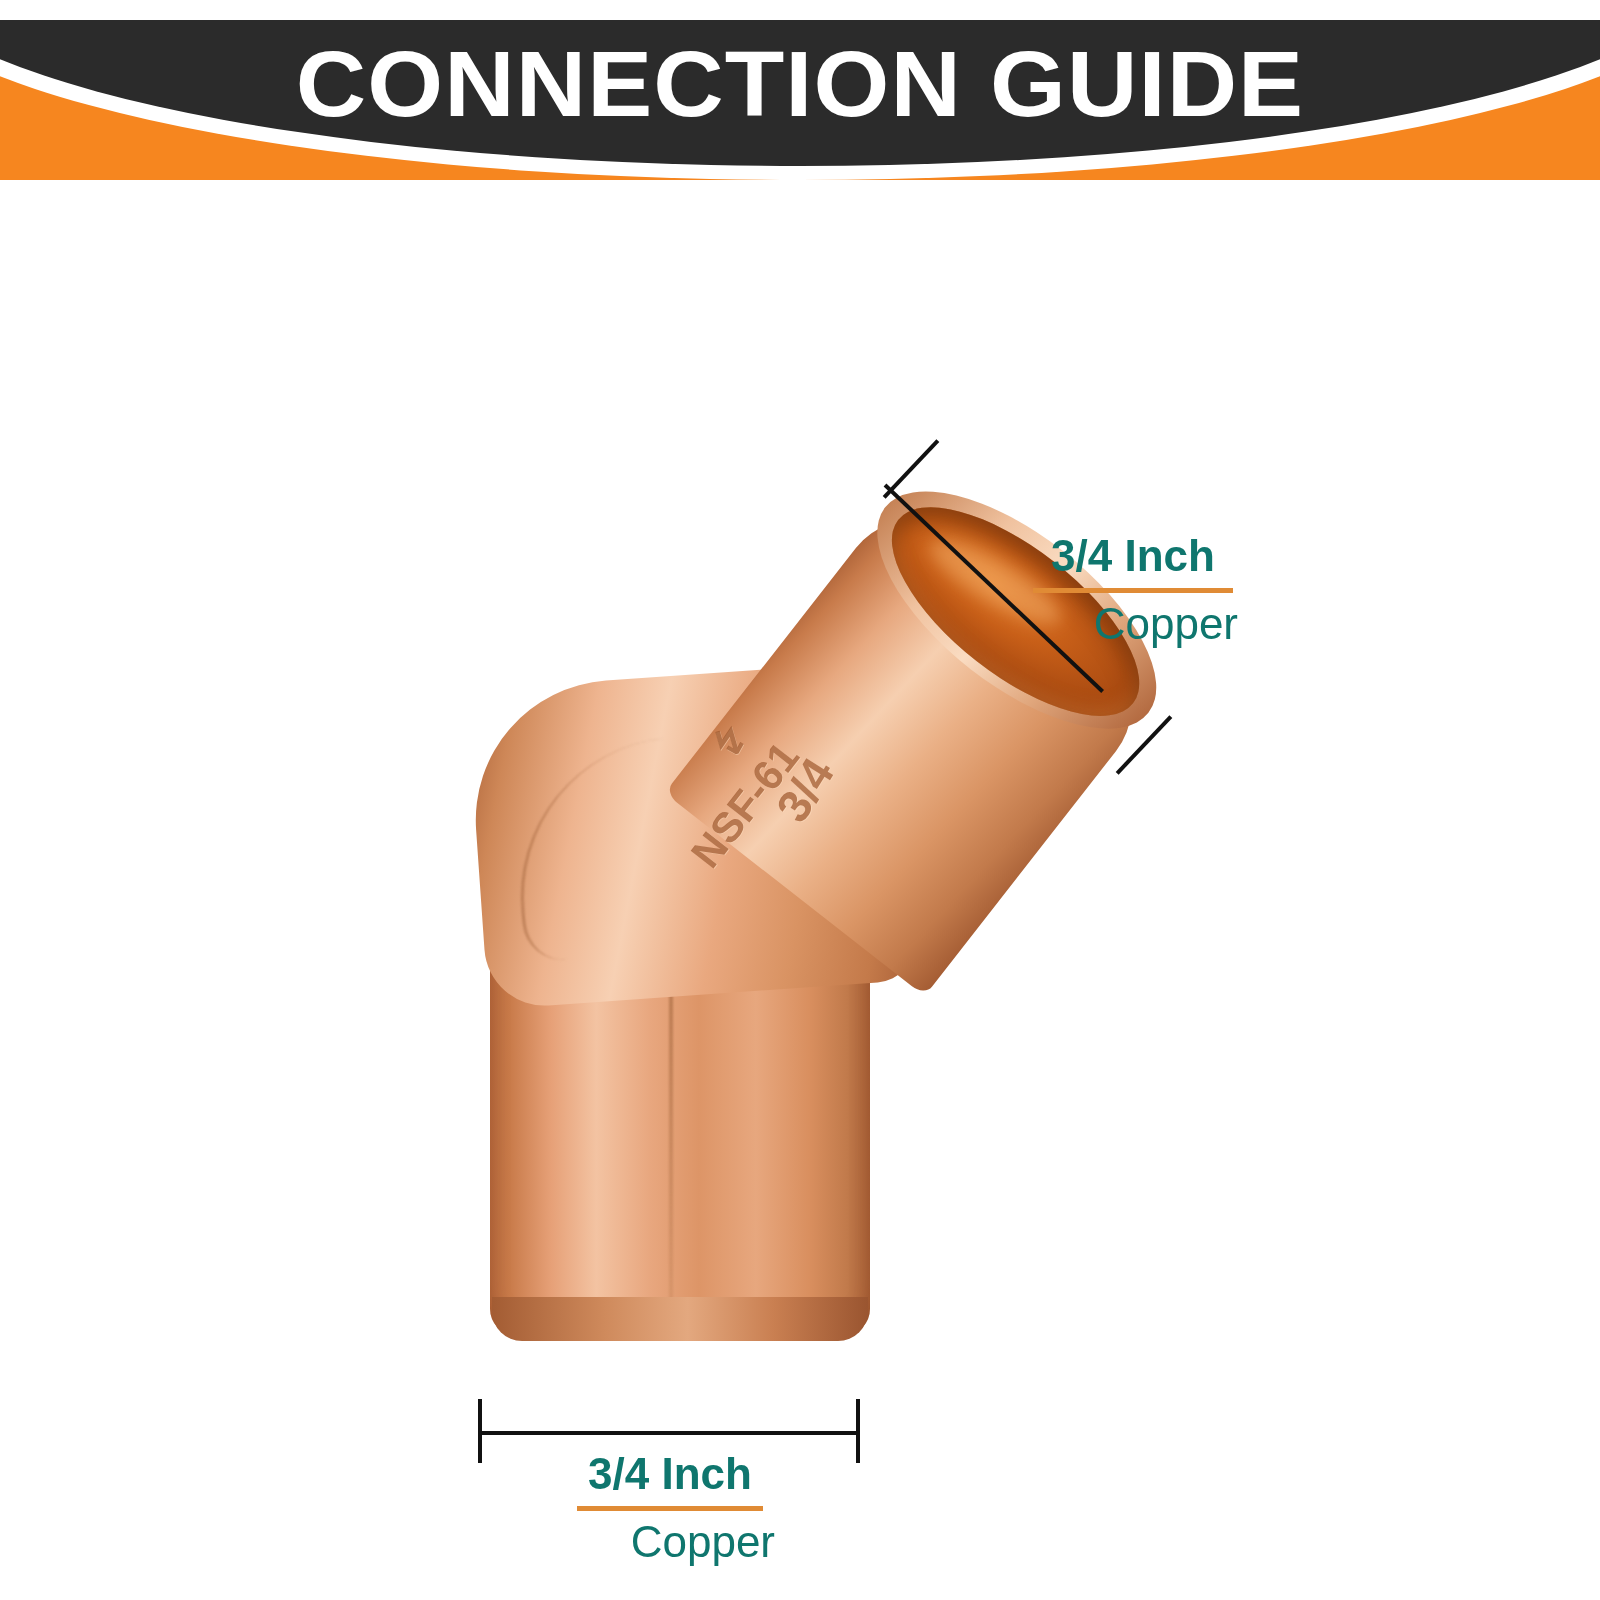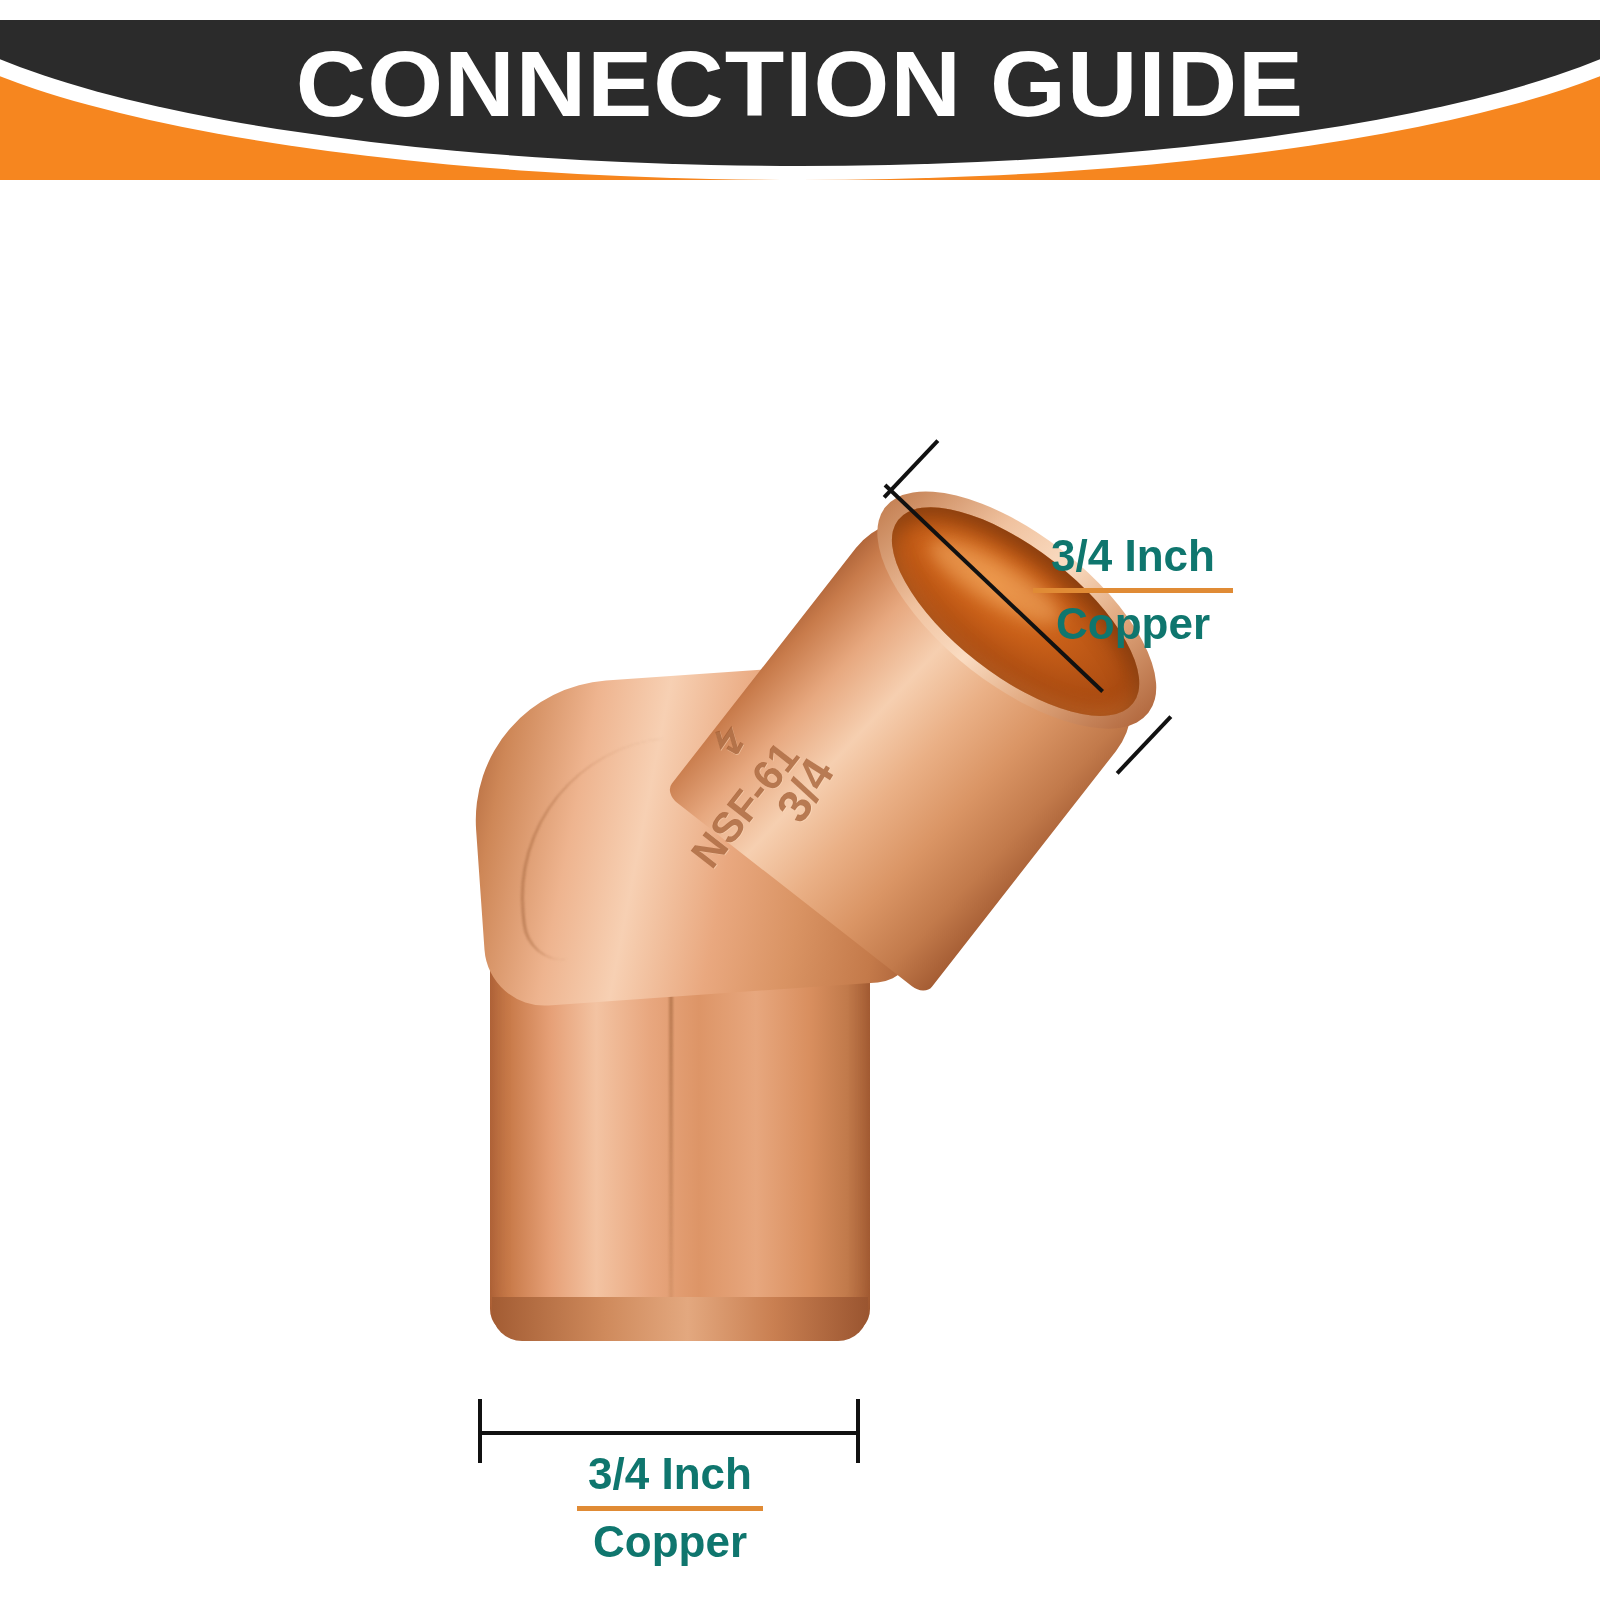--- a/index.html
+++ b/index.html
@@ -106,7 +106,7 @@
   .callout{position:absolute;text-align:center;color:#0f766e;}
   .callout .c-top{font-size:44px;font-weight:700;line-height:54px;white-space:nowrap;}
   .callout .c-rule{height:5px;background:#e08b35;margin:5px auto 4px auto;}
-  .callout .c-bot{font-size:44px;font-weight:700;line-height:54px;white-space:nowrap;}
+  .callout .c-bot{font-size:44px;font-weight:400;line-height:54px;white-space:nowrap;text-align:right;}
 
   .callout-top{left:1028px;top:334px;width:210px;}
   .callout-top .c-rule{width:200px;}

